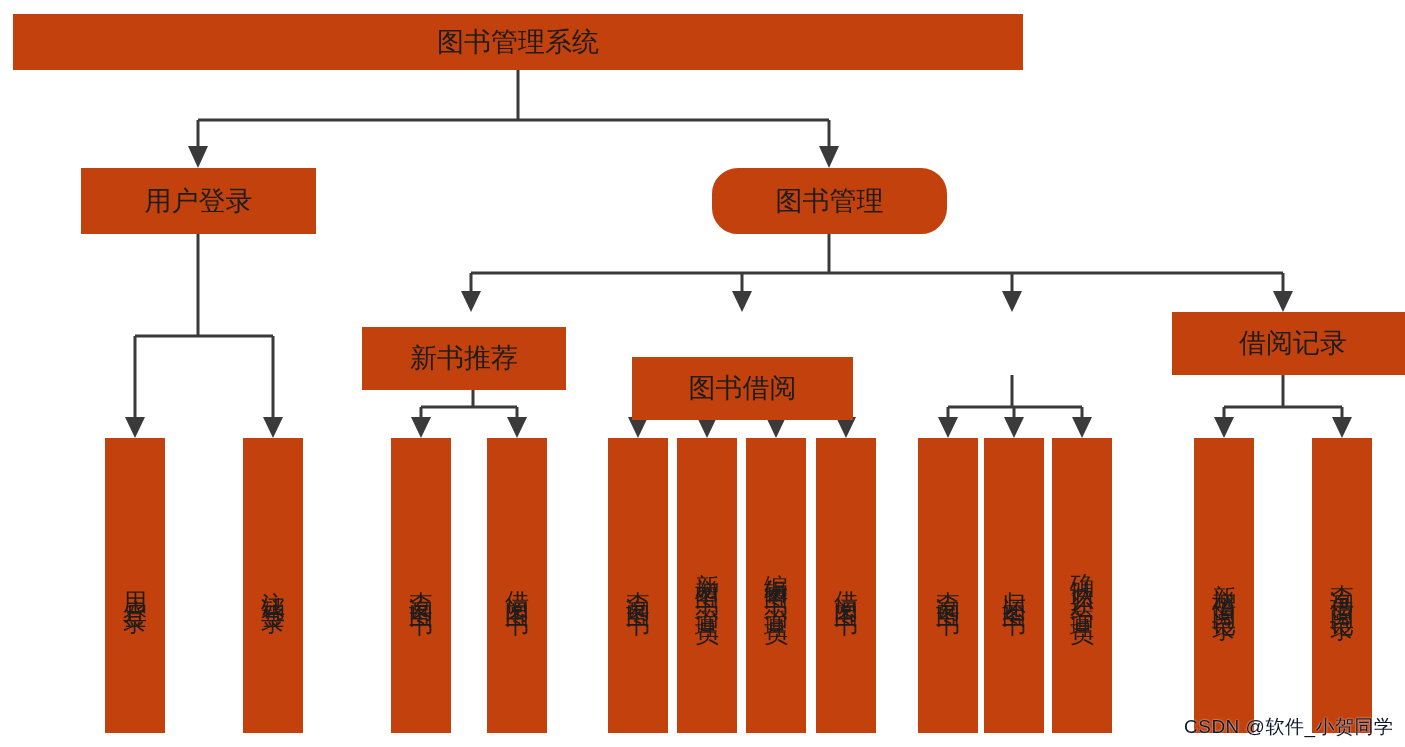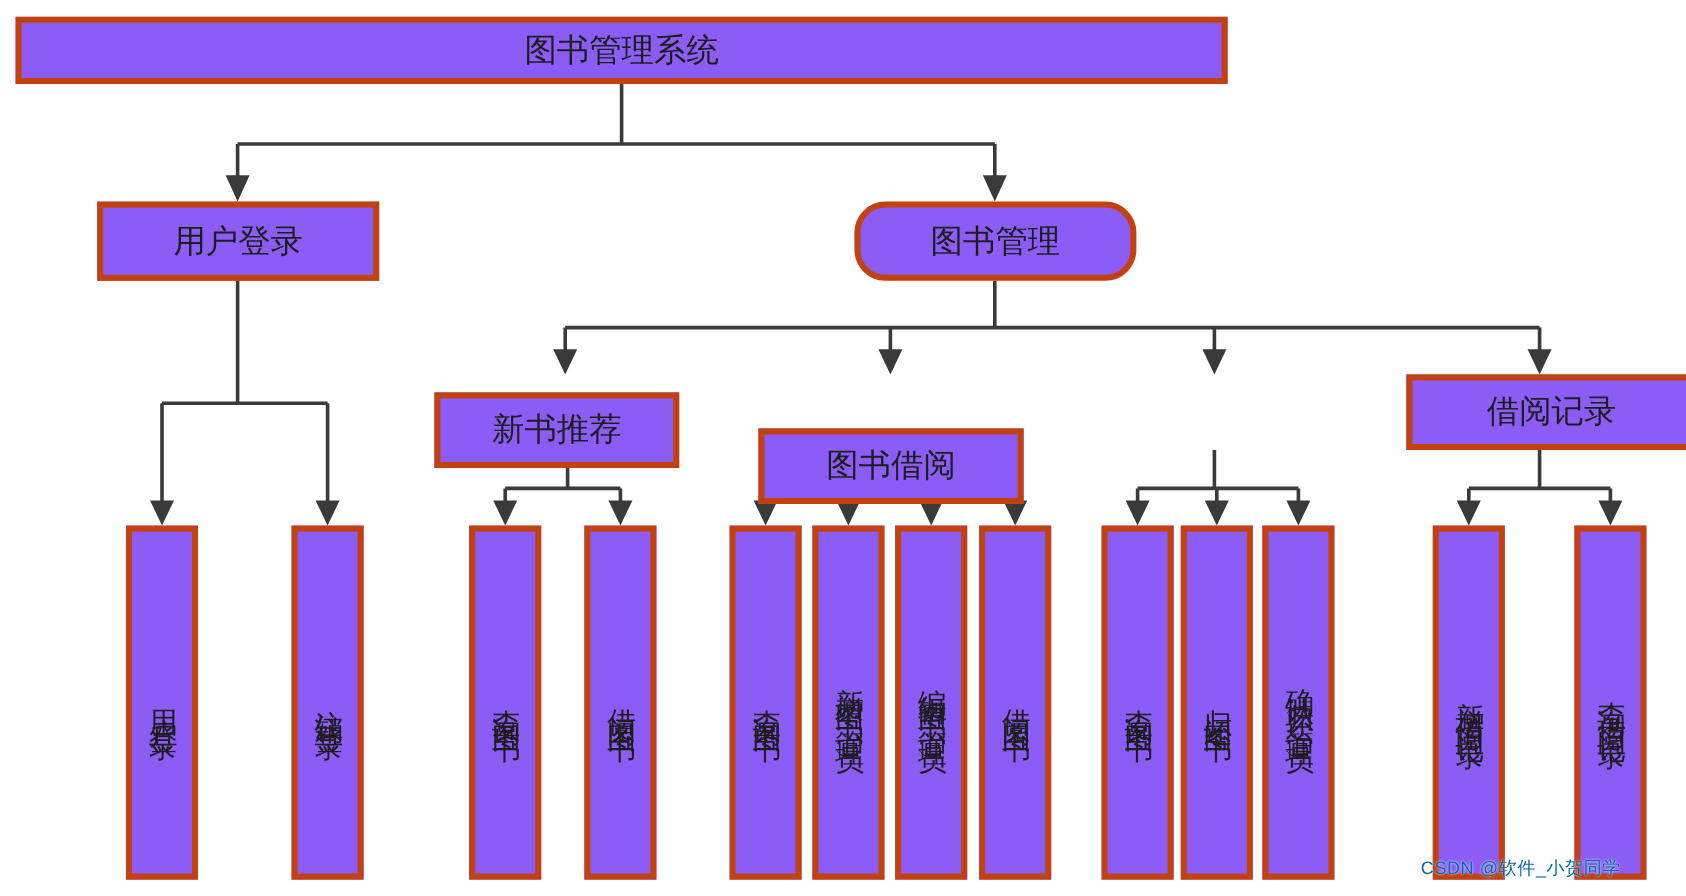--- a/index.html
+++ b/index.html
@@ -19,8 +19,8 @@
   .box {
     position: absolute;
     box-sizing: border-box;
-    background: #8b5cf6;
-    border: 5px solid #c2410c;
+    background: #c2410c;
+    border: 3px solid #c2410c;
     display: flex;
     align-items: center;
     justify-content: center;

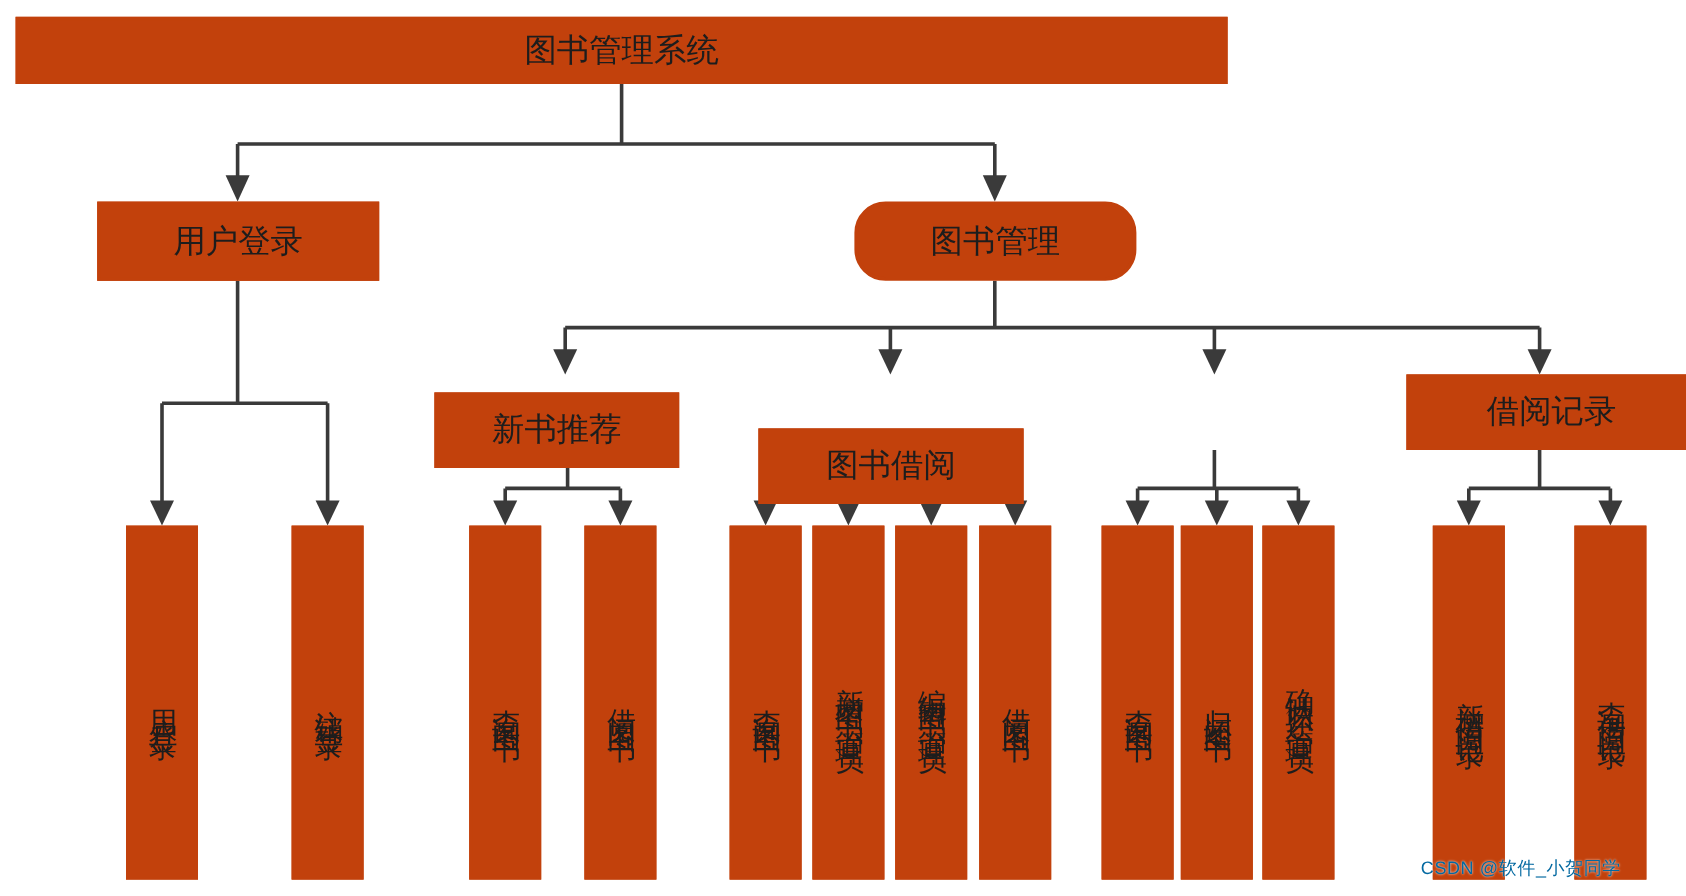--- a/index.html
+++ b/index.html
@@ -42,8 +42,8 @@
     left: 1184px;
     top: 714px;
     z-index: 3;
-    font-size: 15px;
-    color: #0369a1;
+    font-size: 19px;
+    color: #0f172a;
     letter-spacing: 0.5px;
     text-shadow: 0 0 2px #ffffff;
     white-space: nowrap;

